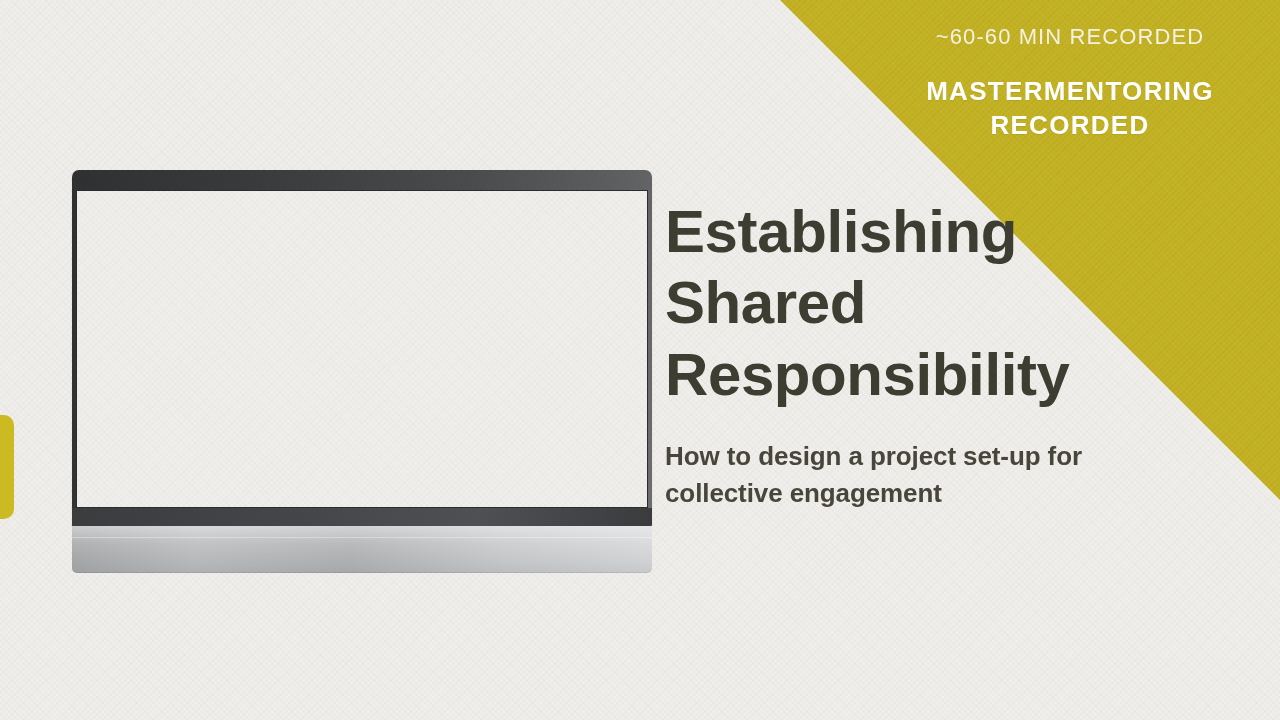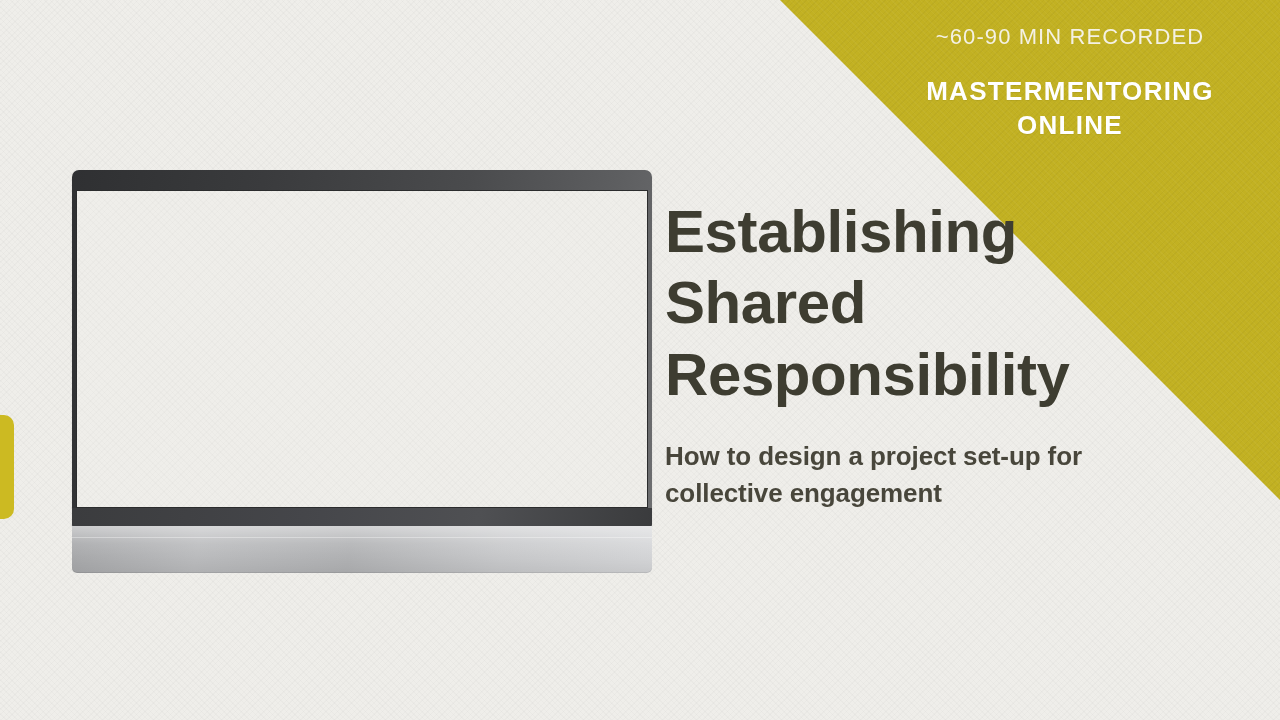--- a/index.html
+++ b/index.html
@@ -222,7 +222,7 @@
   <div class="corner-band"></div>
 
   <div class="corner-text">
-    <div class="kicker">~60-90 MIN RECORDED</div>
+    <div class="kicker">~60-60 MIN RECORDED</div>
     <div class="corner-heading">
       <div>MASTERMENTORING</div>
       <div>ONLINE</div>

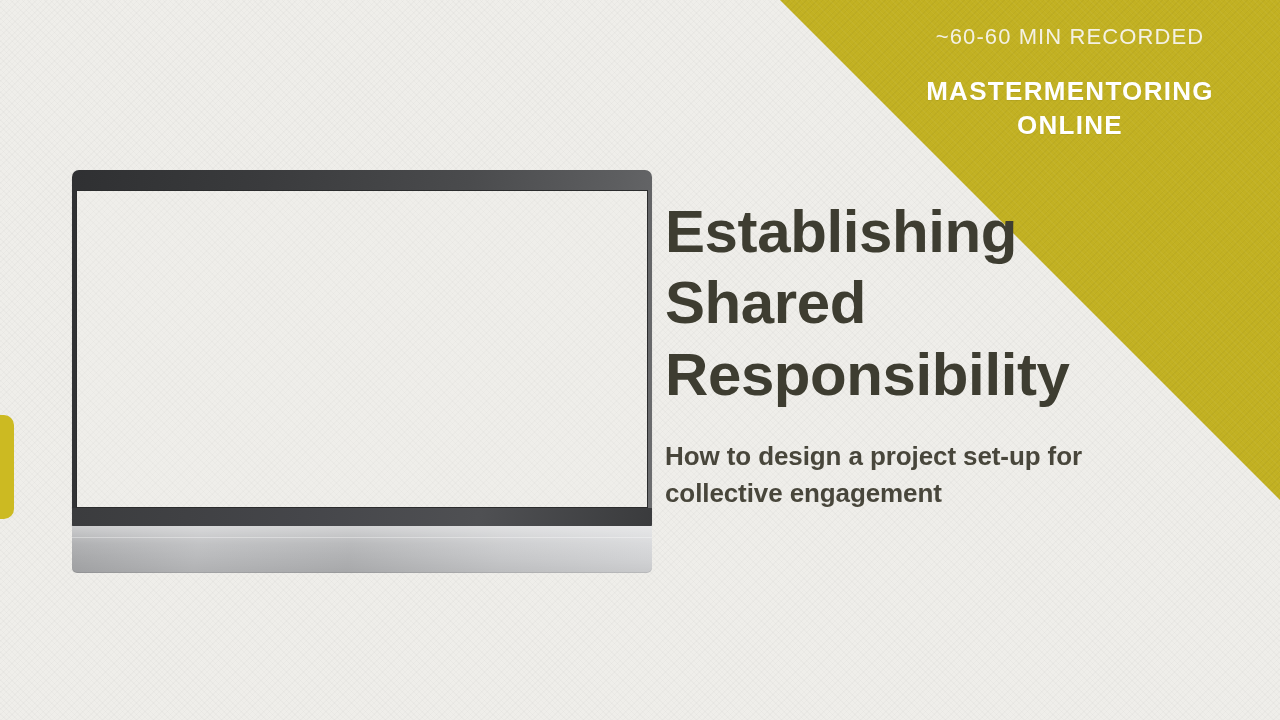--- a/index.html
+++ b/index.html
@@ -225,7 +225,7 @@
     <div class="kicker">~60-60 MIN RECORDED</div>
     <div class="corner-heading">
       <div>MASTERMENTORING</div>
-      <div>ONLINE</div>
+      <div>RECORDED</div>
     </div>
   </div>
 

